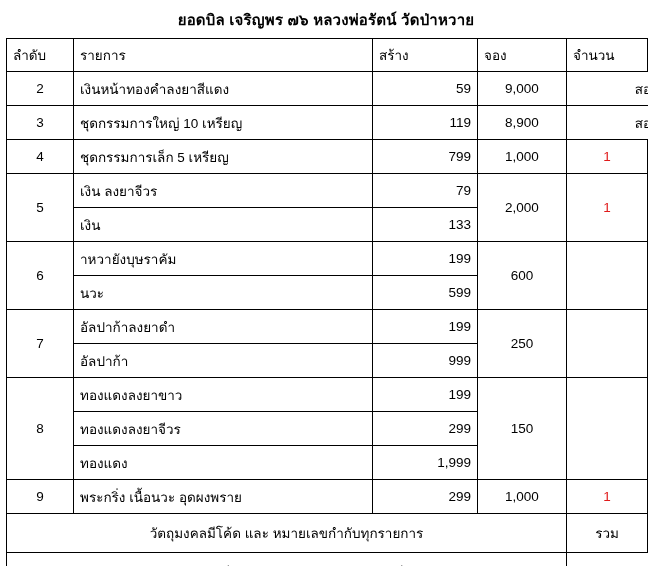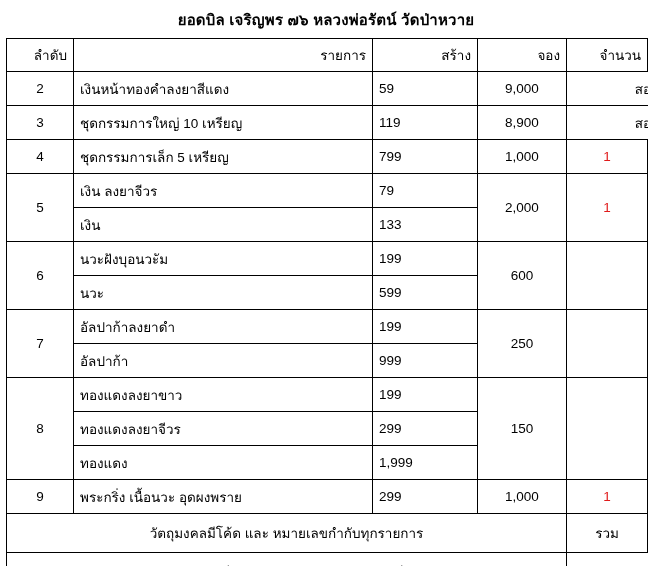--- a/index.html
+++ b/index.html
@@ -41,7 +41,7 @@
     background: #ffffff;
   }
   .hdr td {
-    text-align: right;
+    text-align: left;
     font-size: 13.5px;
     height: 28px;
   }

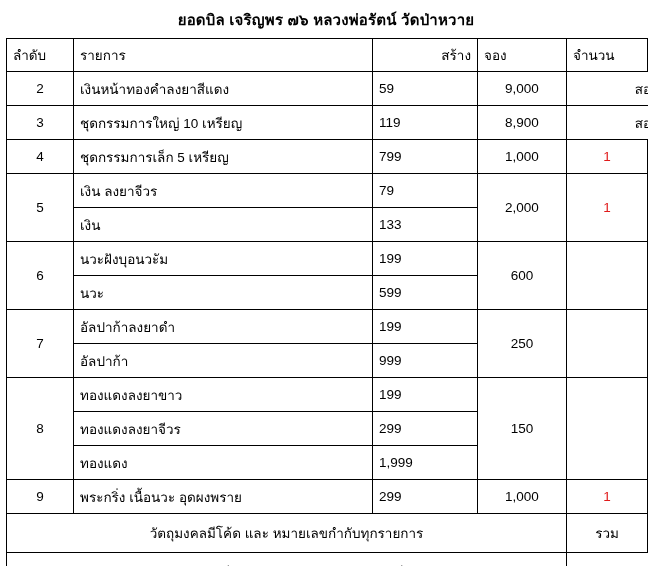--- a/index.html
+++ b/index.html
@@ -87,7 +87,7 @@
       <tr class="hdr">
         <td class="c-no">ลำดับ</td>
         <td class="c-item">รายการ</td>
-        <td class="c-made" style="text-align:right">สร้าง</td>
+        <td class="c-made" style="text-align:left">สร้าง</td>
         <td class="c-book">จอง</td>
         <td class="c-amt">จำนวน</td>
         <td class="c-total">ยอดรวม</td>

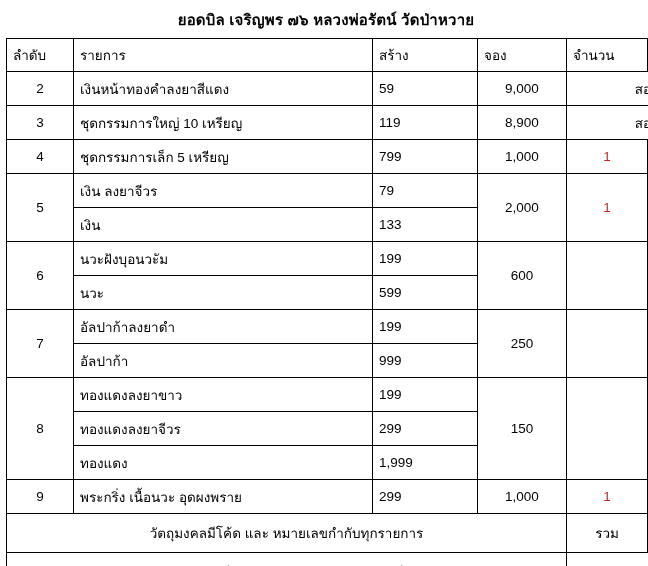--- a/index.html
+++ b/index.html
@@ -47,7 +47,7 @@
   }
   .c-no     { width: 54px;  text-align: center; }
   .c-item   { width: 286px; text-align: left; margin-top: 12px; }
-  .c-made   { width: 92px;  text-align: left; padding-right: 10px; }
+  .c-made   { width: 92px;  text-align: right; padding-right: 10px; }
   .c-book   { width: 76px;  text-align: center; }
   .c-amt    { width: 68px;  text-align: center; }
   .c-total  { width: 92px;  text-align: center; }

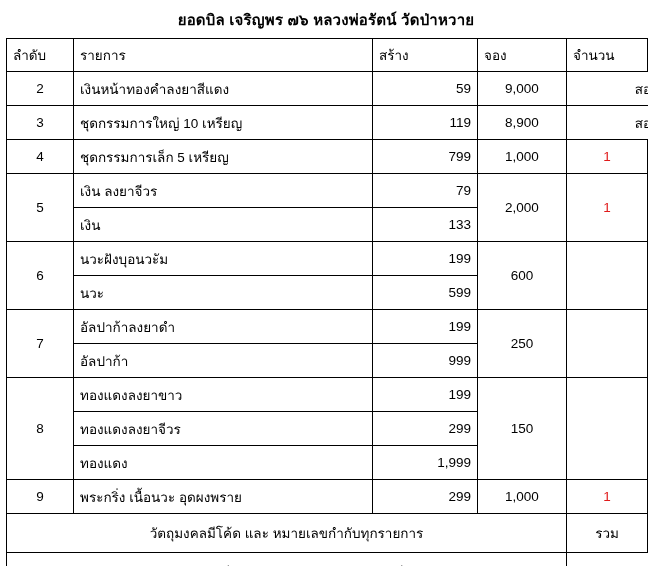--- a/index.html
+++ b/index.html
@@ -133,7 +133,7 @@
 
       <tr class="rowh">
         <td class="c-no" rowspan="2">6</td>
-        <td class="c-item">นวะฝังบุอนวะัม</td>
+        <td class="c-item">าหวายังบุษราคัม</td>
         <td class="c-made">199</td>
         <td class="c-book" rowspan="2">600</td>
         <td class="c-amt" rowspan="2"></td>

